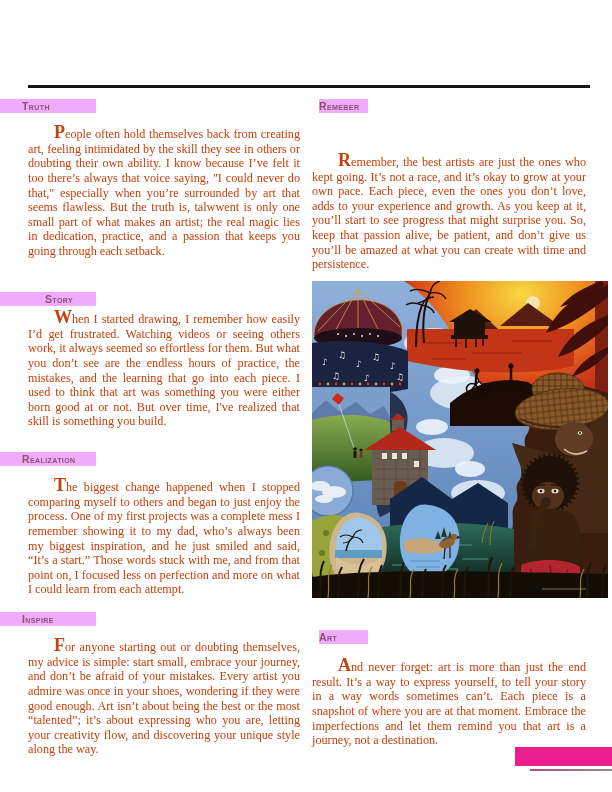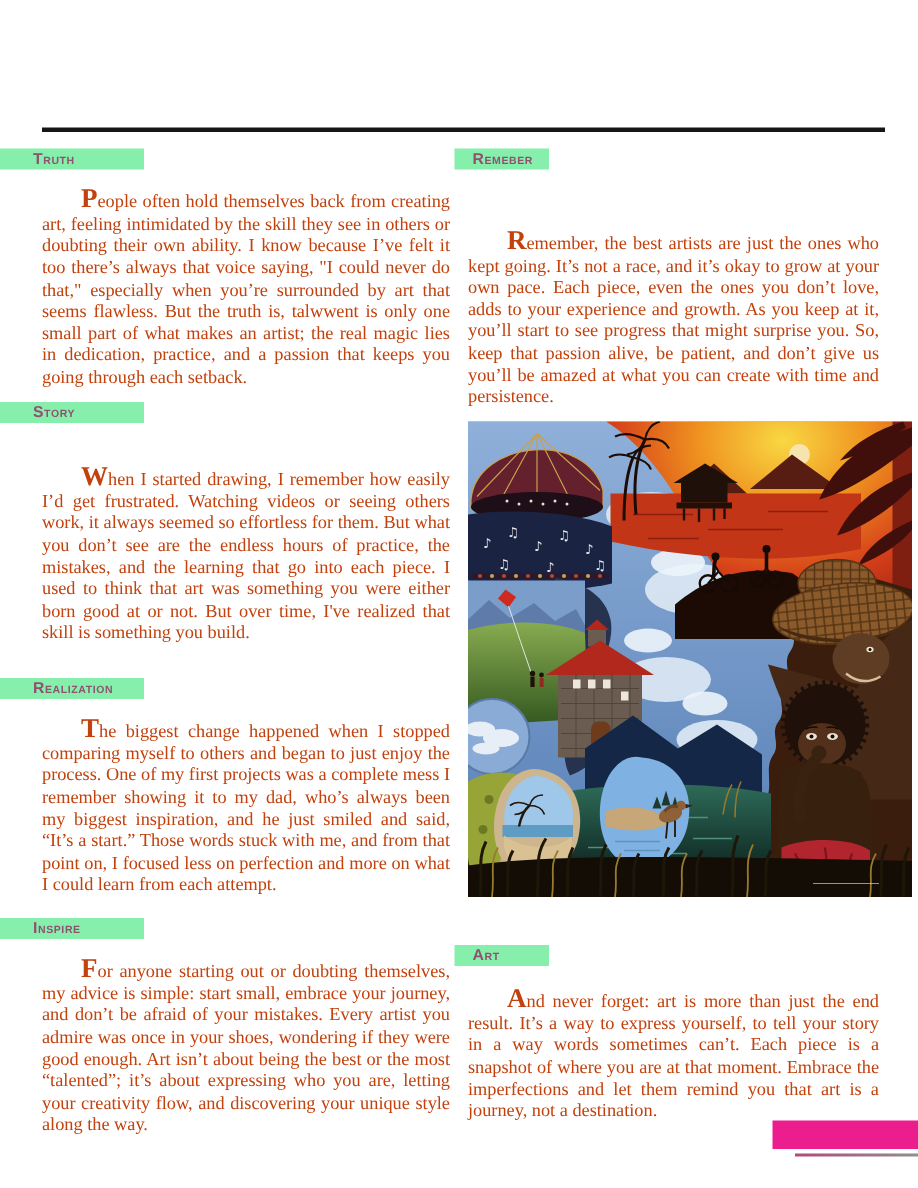--- a/index.html
+++ b/index.html
@@ -12,7 +12,7 @@
 
   .divider{position:absolute;left:28px;top:85px;width:562px;height:3px;background:#161616;}
 
-  .bar{position:absolute;height:14px;background:#86efac;display:flex;align-items:center;box-sizing:border-box;}
+  .bar{position:absolute;height:14px;background:#f0abfc;display:flex;align-items:center;box-sizing:border-box;}
   .bar-left{left:0;width:96px;padding-left:22px;}
   .bar-right{left:303px;width:63px;padding-left:12px;}
   .bar-label{font-family:"Liberation Sans",sans-serif;font-weight:700;font-size:10.5px;

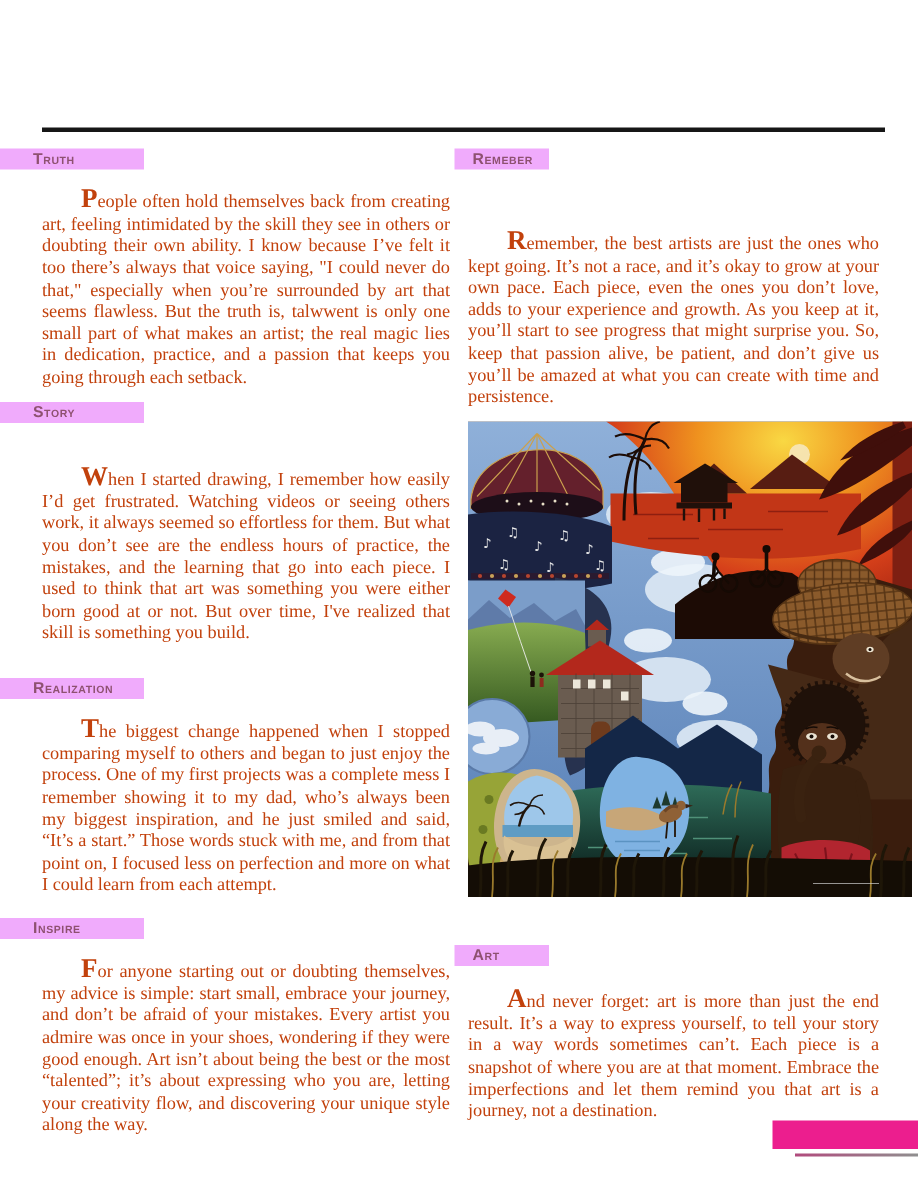--- a/index.html
+++ b/index.html
@@ -14,7 +14,7 @@
 
   .bar{position:absolute;height:14px;background:#f0abfc;display:flex;align-items:center;box-sizing:border-box;}
   .bar-left{left:0;width:96px;padding-left:22px;}
-  .bar-right{left:303px;width:63px;padding-left:12px;}
+  .bar-right{left:319px;width:49px;padding-left:0;}
   .bar-label{font-family:"Liberation Sans",sans-serif;font-weight:700;font-size:10.5px;
              font-variant:small-caps;letter-spacing:.4px;color:#8E5170;white-space:nowrap;}
 

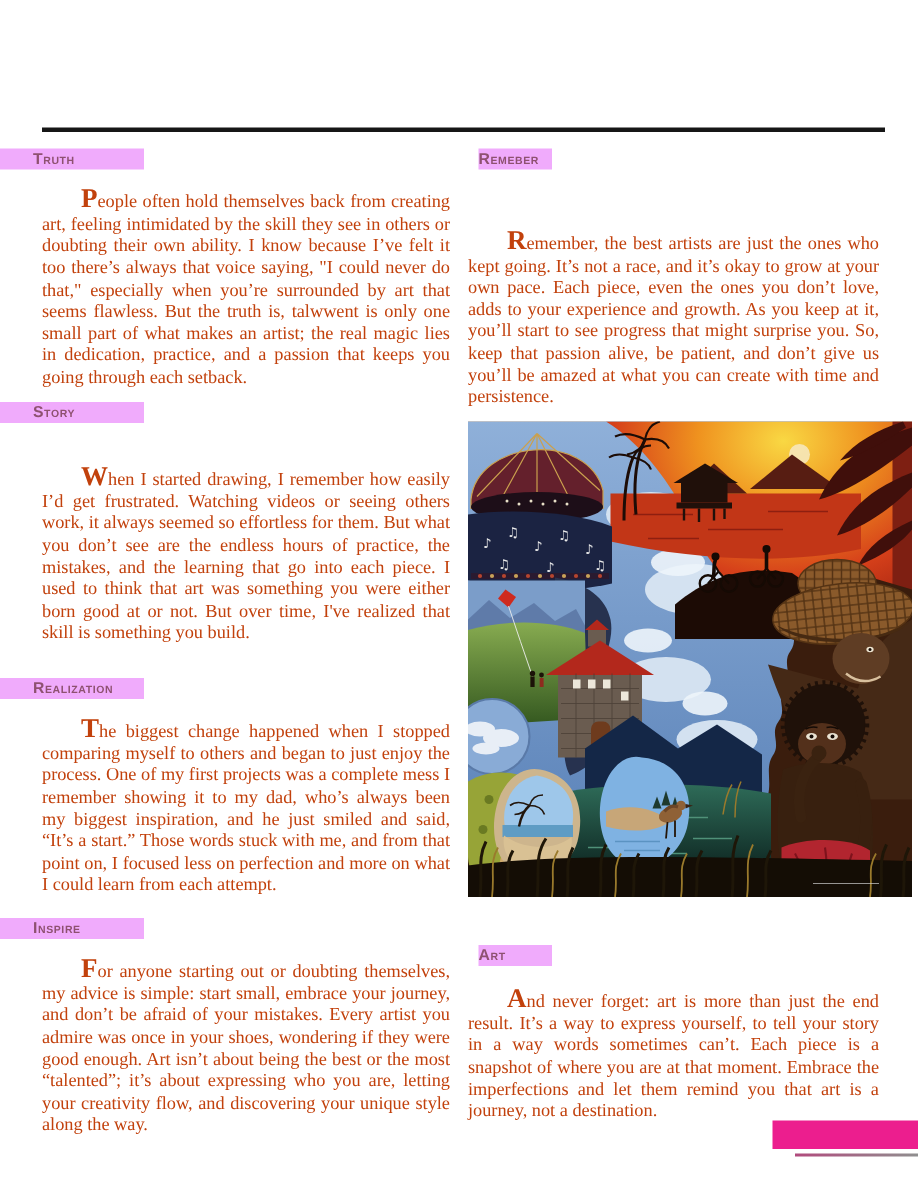--- a/index.html
+++ b/index.html
@@ -26,7 +26,7 @@
 
   #bar-truth{top:99px;}        #para-truth{top:115px;}
   #bar-remeber{top:99px;}      #para-remeber{top:115px;margin-top:40px;}
-  #bar-story{top:268px;}       #para-story{top:300px;}
+  #bar-story{top:292px;justify-content:center;}       #para-story{top:300px;}
   #bar-realization{top:452px;} #para-realization{top:468px;}
   #bar-inspire{top:612px;}     #para-inspire{top:628px;}
   #bar-art{top:614px;margin-top:16px;}         #para-art{top:648px;}

